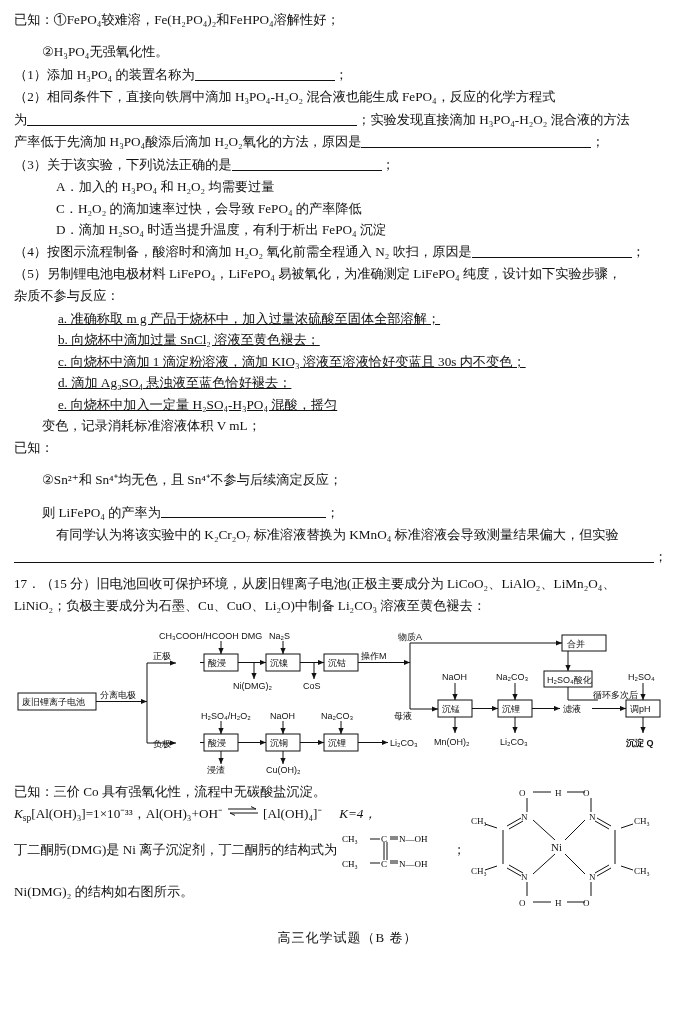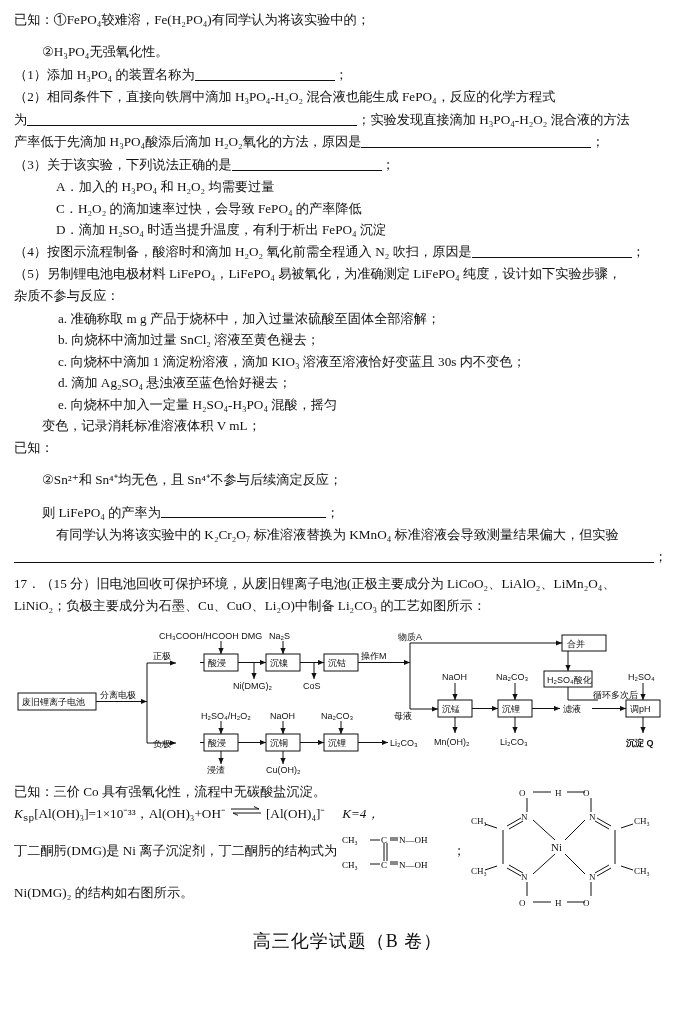--- a/index.html
+++ b/index.html
@@ -37,7 +37,7 @@
 <div class="page">
 
   <div class="p">
-    <span>已知：</span><span>①FePO₄较难溶，Fe(H₂PO₄)有同学认为将该实验中的；</span>
+    <span>已知：</span><span>①FePO₄较难溶，Fe(H₂PO₄)₂和FeHPO₄溶解性好；</span>
   </div>
   <div class="p indent1">
     <span>②H₃PO₄无强氧化性。</span>

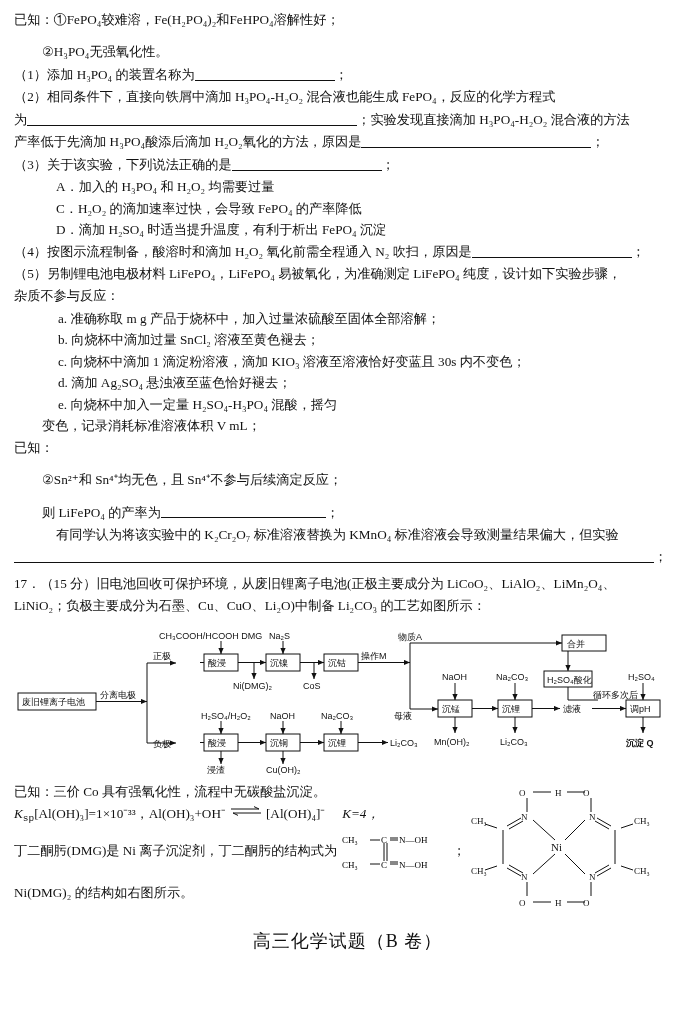--- a/index.html
+++ b/index.html
@@ -17,7 +17,7 @@
   .it{font-style:italic;}
   .fill{display:inline-block;border-bottom:1px solid #111;height:0.95em;vertical-align:-0.15em;}
   .opt{margin:0 0 1px 0;padding-left:42px;}
-  .lst{margin:0 0 1px 0;padding-left:44px;}
+  .lst{margin:0 0 1px 0;padding-left:44px;text-decoration:underline;}
   .lst2{margin:0 0 1px 0;padding-left:28px;}
   .indent1{padding-left:28px;margin-top:12px;}
   .indent2{padding-left:42px;}

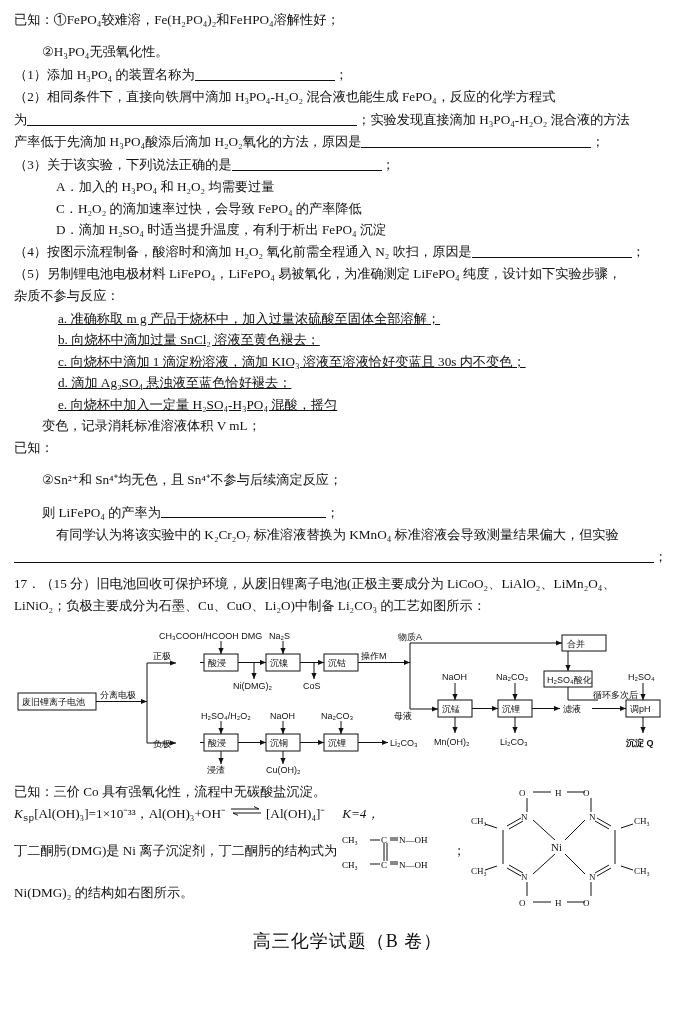--- a/index.html
+++ b/index.html
@@ -91,7 +91,7 @@
   </div>
 
   <div class="p q17"><span>17．（15 分）旧电池回收可保护环境，从废旧锂离子电池(正极主要成分为 LiCoO₂、LiAlO₂、LiMn₂O₄、</span></div>
-  <div class="p"><span>LiNiO₂；负极主要成分为石墨、Cu、CuO、Li₂O)中制备 Li₂CO₃ 的工艺如图所示：</span></div>
+  <div class="p"><span>LiNiO₂；负极主要成分为石墨、Cu、CuO、Li₂O)中制备 Li₂CO₃ 溶液至黄色褪去：</span></div>
 
   <div class="figwrap">
     <svg width="667" height="155" viewBox="0 0 667 155" xmlns="http://www.w3.org/2000/svg" font-family="Liberation Sans, sans-serif">

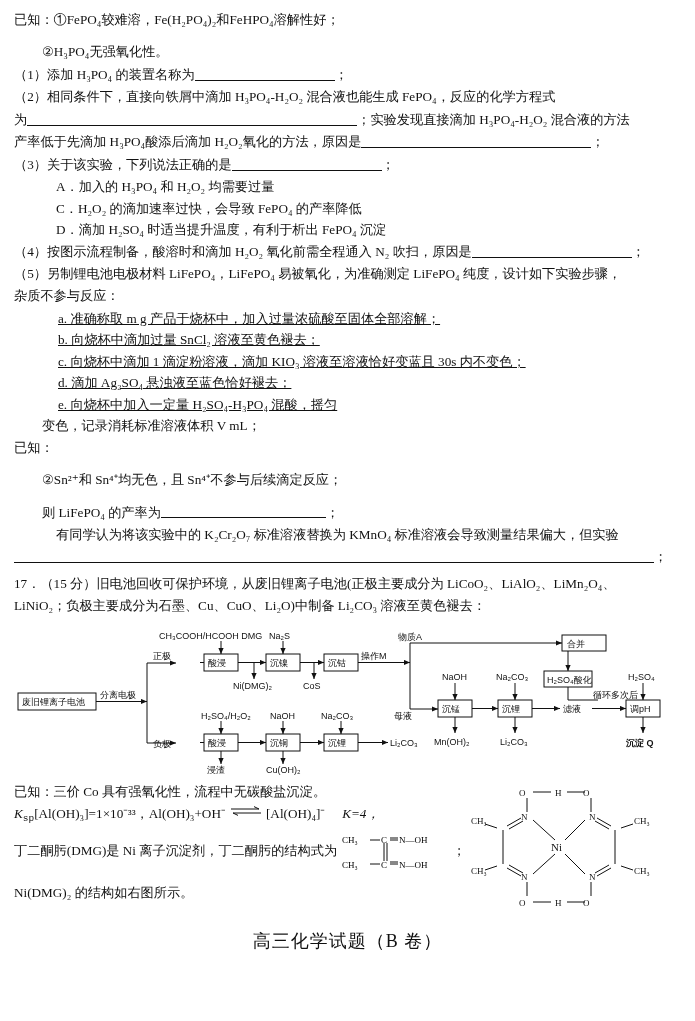--- a/index.html
+++ b/index.html
@@ -13,7 +13,7 @@
   }
   .page{width:695px;min-height:1021px;position:relative;padding:10px 14px 4px 14px;box-sizing:border-box;}
   .p{margin:0 0 2px 0;}
-  .sub{font-size:0.72em;vertical-align:-0.28em;font-family:Liberation Mono, monospace;}
+  .sub{font-size:0.72em;vertical-align:-0.28em;}
   .it{font-style:italic;}
   .fill{display:inline-block;border-bottom:1px solid #111;height:0.95em;vertical-align:-0.15em;}
   .opt{margin:0 0 1px 0;padding-left:42px;}

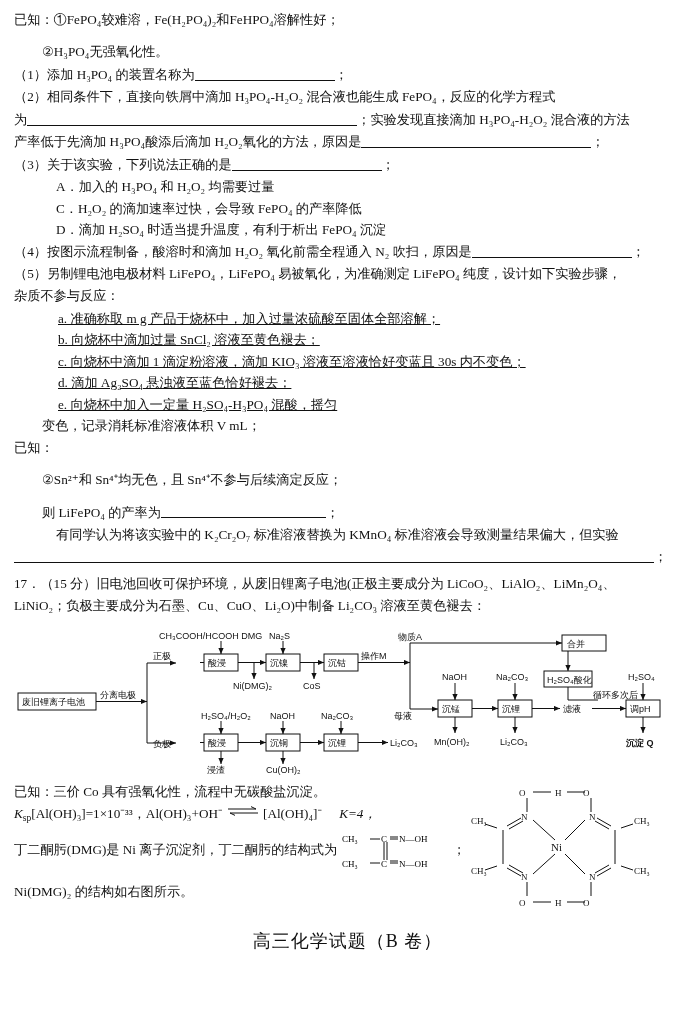--- a/index.html
+++ b/index.html
@@ -25,7 +25,7 @@
   .figwrap{margin:4px 0 2px 0;}
   .footer{
     text-align:center;
-    font-size:18px;
+    font-size:13px;
     margin-top:6px;
     letter-spacing:1px;
   }

